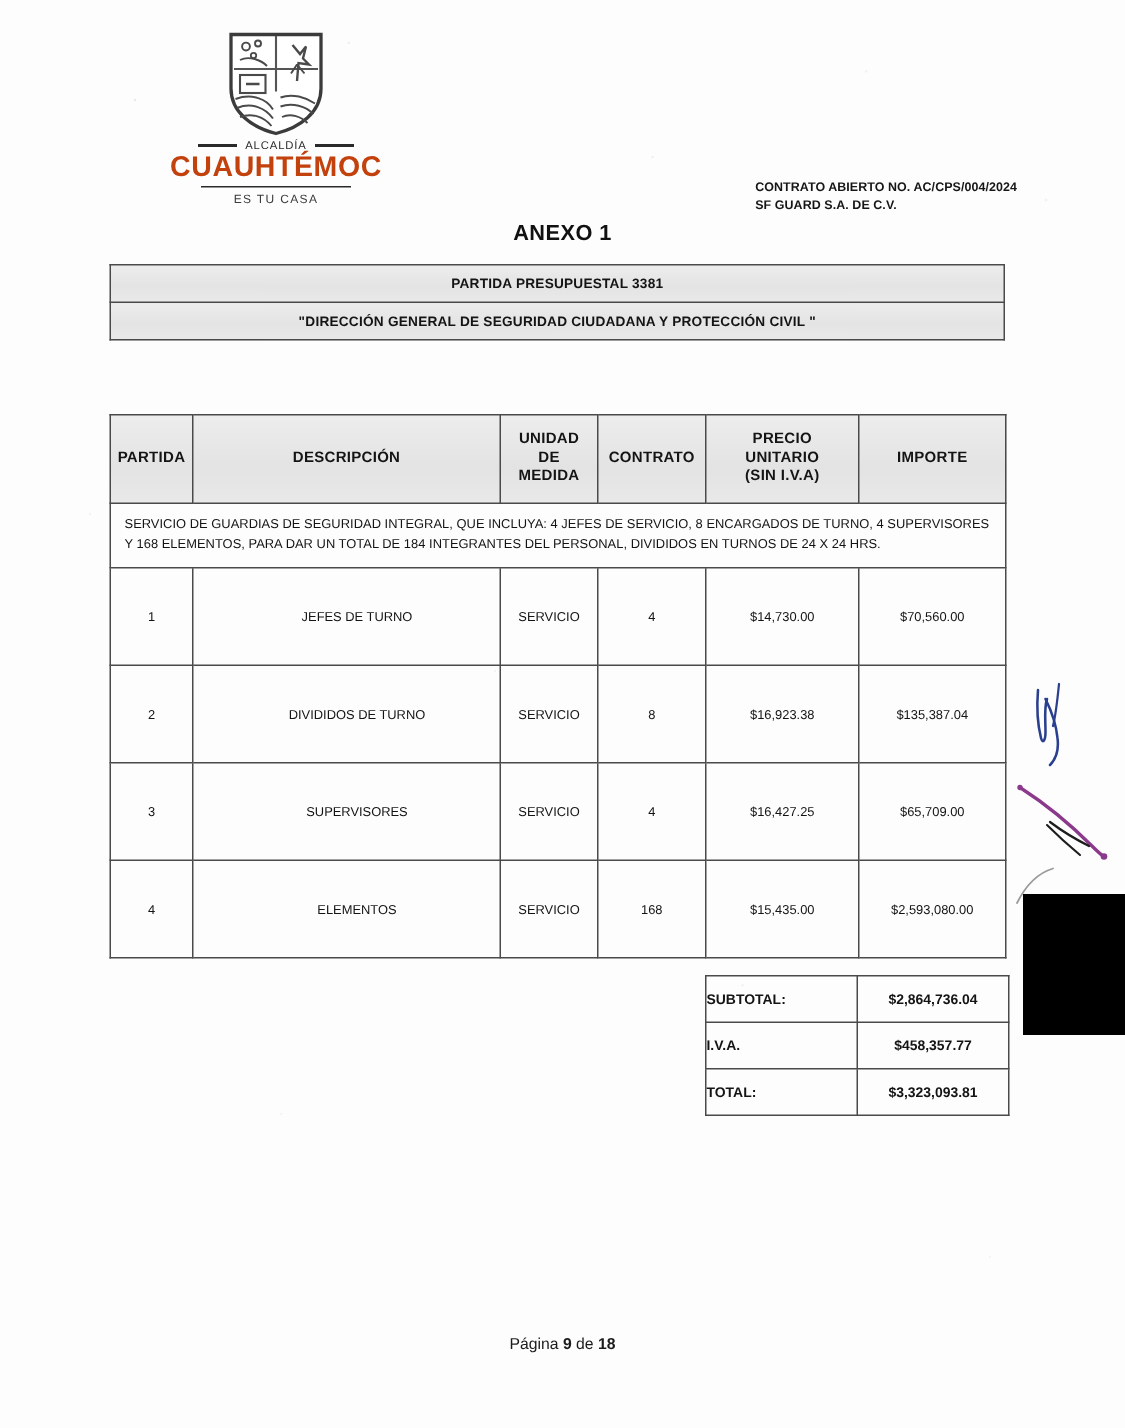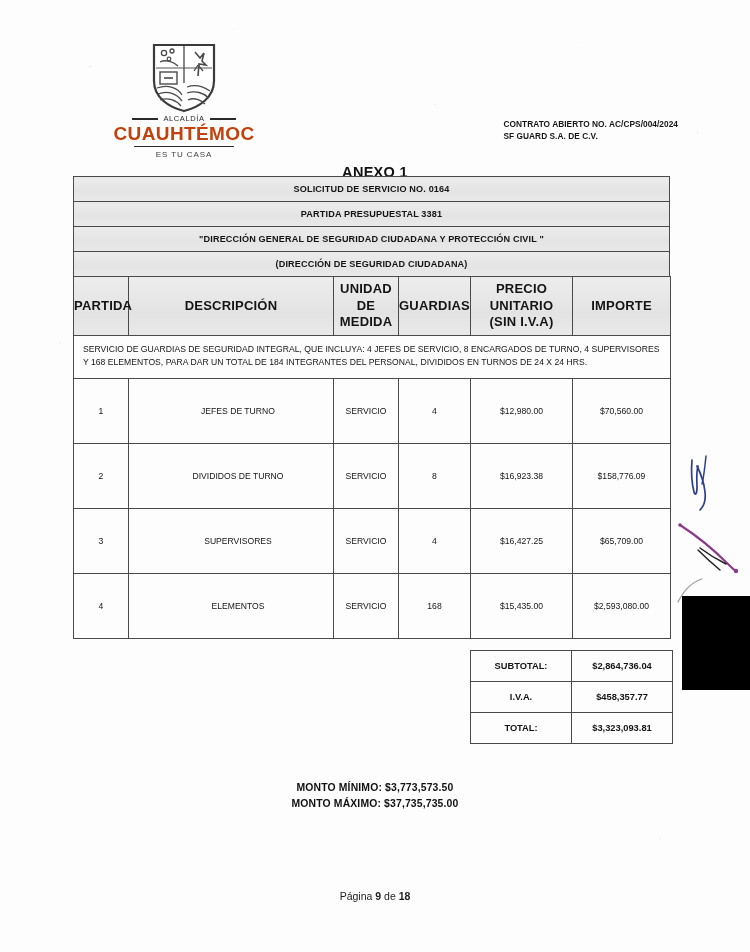--- a/index.html
+++ b/index.html
@@ -46,7 +46,7 @@
   .logo-block {
     position: absolute;
     left: 104px;
-    top: 43px;
+    top: 21px;
     width: 160px;
     text-align: center;
   }

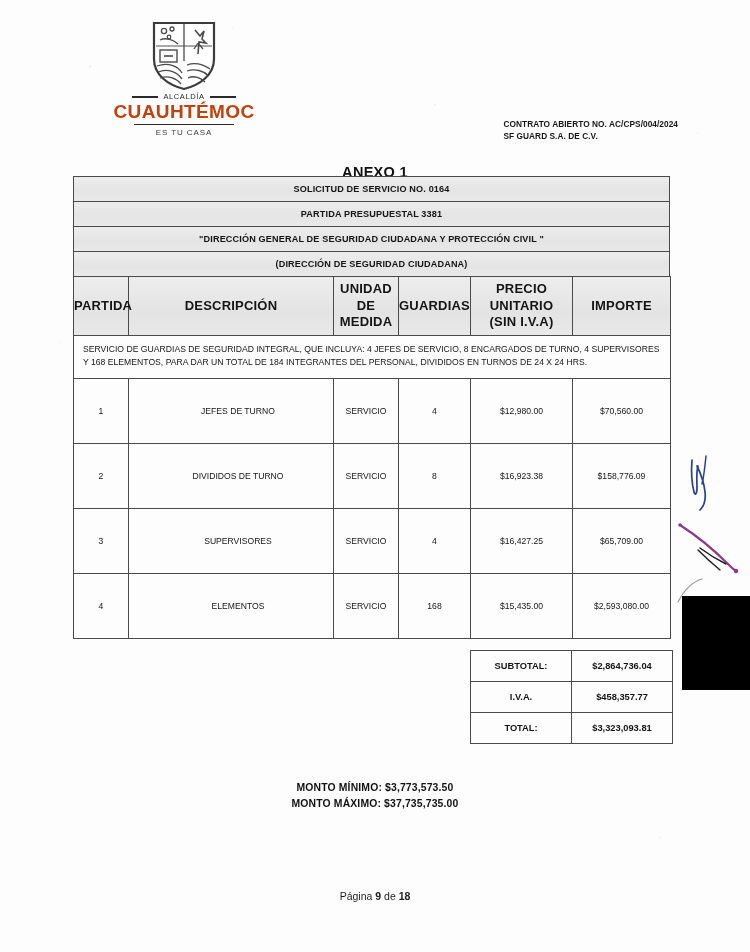--- a/index.html
+++ b/index.html
@@ -114,7 +114,6 @@
     font-weight: 700;
     letter-spacing: .3px;
     color: #111;
-    margin-top: 16px;
   }
 
   

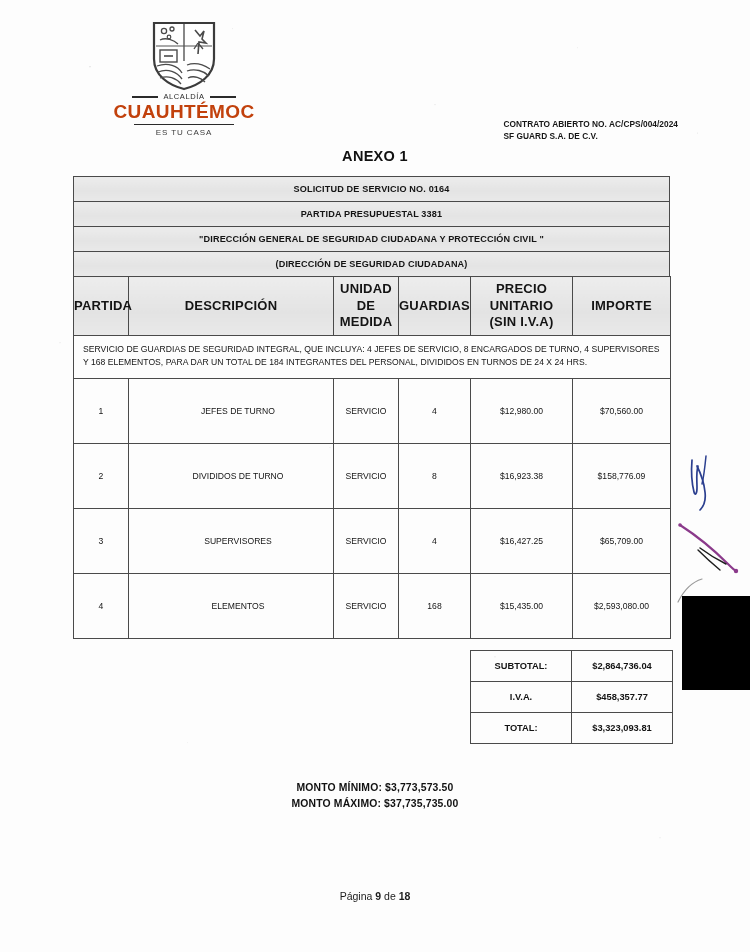--- a/index.html
+++ b/index.html
@@ -282,9 +282,6 @@
   <table class="tbl" id="banner-table">
     <tbody>
       <tr>
-        <td>SOLICITUD DE SERVICIO NO. 0164</td>
-      </tr>
-      <tr>
         <td>PARTIDA PRESUPUESTAL 3381</td>
       </tr>
       <tr>

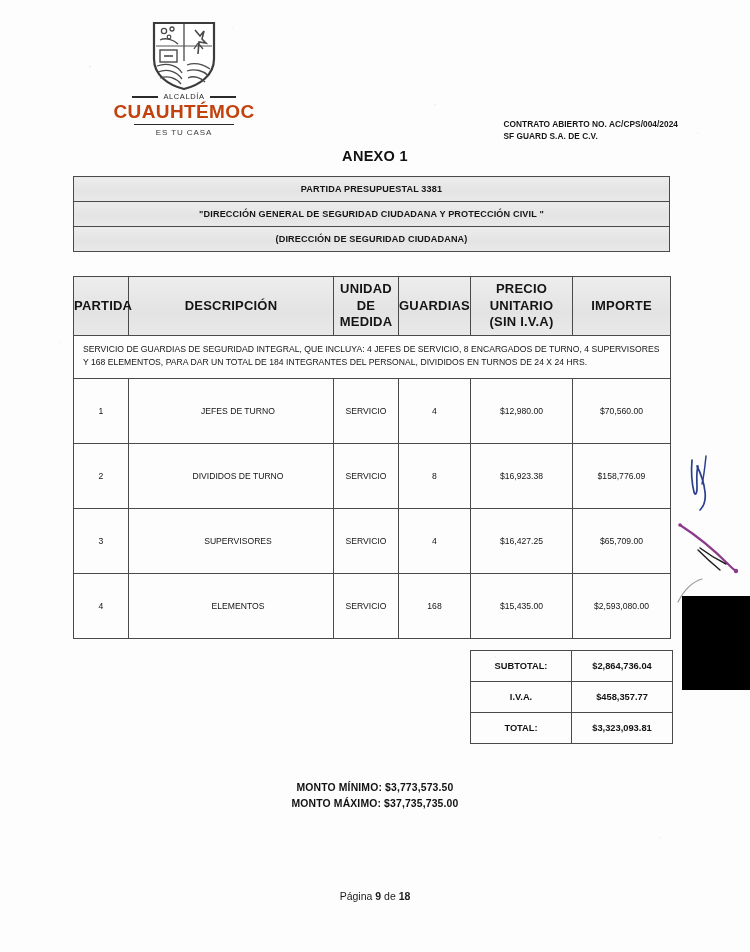--- a/index.html
+++ b/index.html
@@ -287,9 +287,6 @@
       <tr>
         <td>"DIRECCIÓN GENERAL DE SEGURIDAD CIUDADANA Y PROTECCIÓN CIVIL "</td>
       </tr>
-      <tr>
-        <td>(DIRECCIÓN DE SEGURIDAD CIUDADANA)</td>
-      </tr>
     </tbody>
   </table>
 

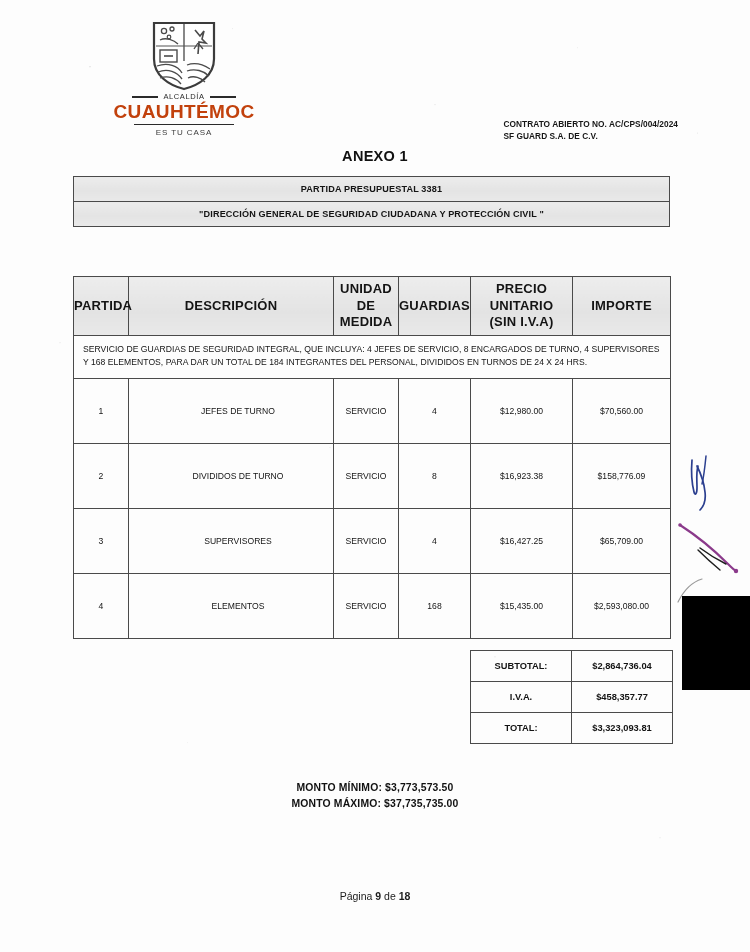--- a/index.html
+++ b/index.html
@@ -158,7 +158,7 @@
   #main-table thead td {
     height: 58px;
     font-weight: 700;
-    font-size: 13px;
+    font-size: 10px;
     letter-spacing: .2px;
     line-height: 1.28;
     background: #e9e9e9;

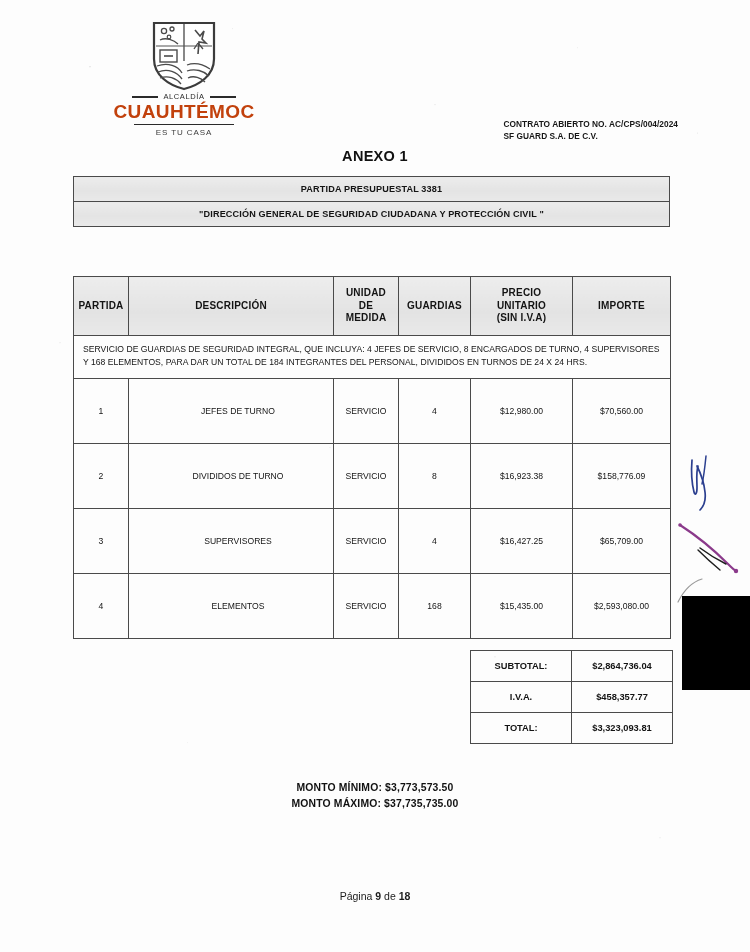--- a/index.html
+++ b/index.html
@@ -308,7 +308,7 @@
           <span>DE</span><br>
           <span>MEDIDA</span>
         </td>
-        <td>GUARDIAS</td>
+        <td>CONTRATO</td>
         <td>
           <span>PRECIO</span><br>
           <span>UNITARIO</span><br>

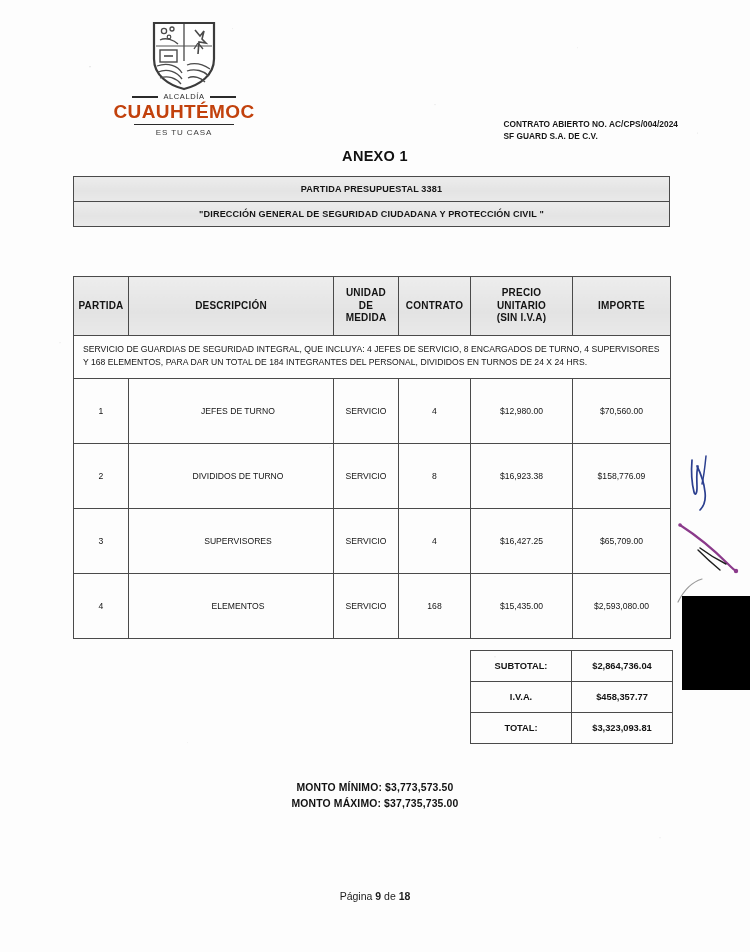--- a/index.html
+++ b/index.html
@@ -326,7 +326,7 @@
         <td class="row-cell cell-desc-left">JEFES DE TURNO</td>
         <td class="row-cell">SERVICIO</td>
         <td class="row-cell">4</td>
-        <td class="row-cell">$12,980.00</td>
+        <td class="row-cell">$14,730.00</td>
         <td class="row-cell">$70,560.00</td>
       </tr>
       <tr>

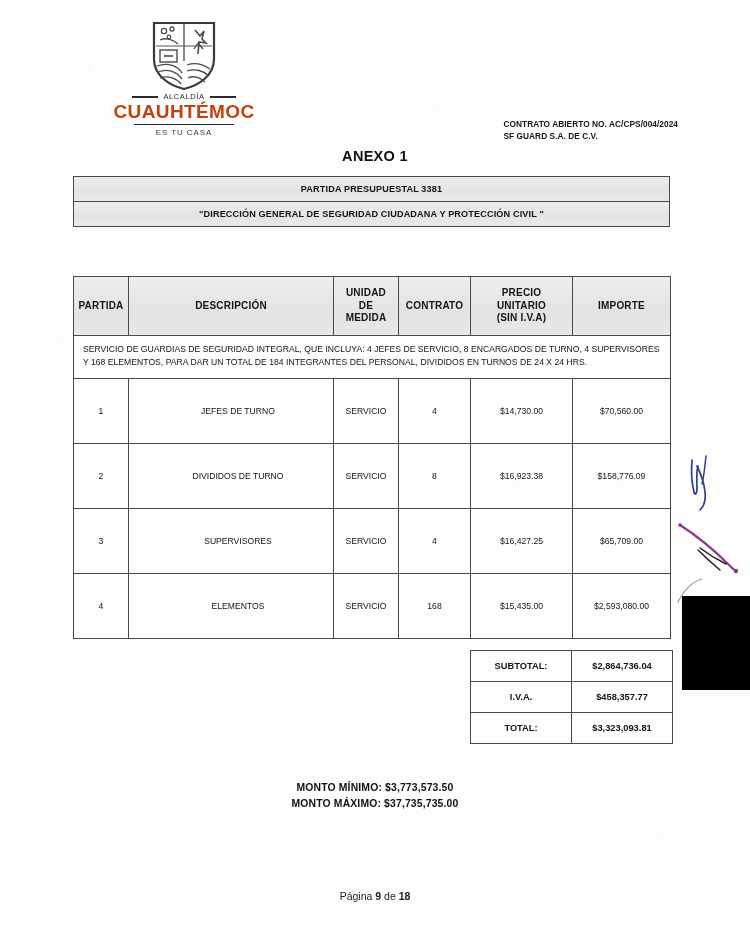--- a/index.html
+++ b/index.html
@@ -335,7 +335,7 @@
         <td class="row-cell">SERVICIO</td>
         <td class="row-cell">8</td>
         <td class="row-cell">$16,923.38</td>
-        <td class="row-cell">$158,776.09</td>
+        <td class="row-cell">$135,387.04</td>
       </tr>
       <tr>
         <td class="row-cell">3</td>

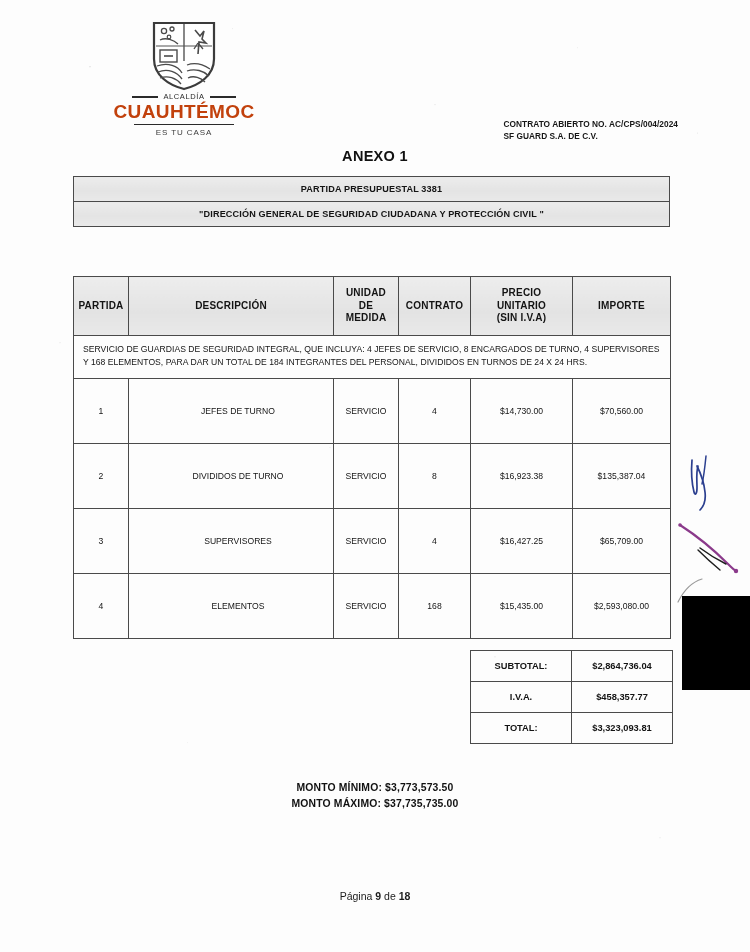--- a/index.html
+++ b/index.html
@@ -190,7 +190,6 @@
   }
   .tot-label {
     width: 100px;
-    text-align: center;
     margin-left: 27px;
   }
   .tot-value {

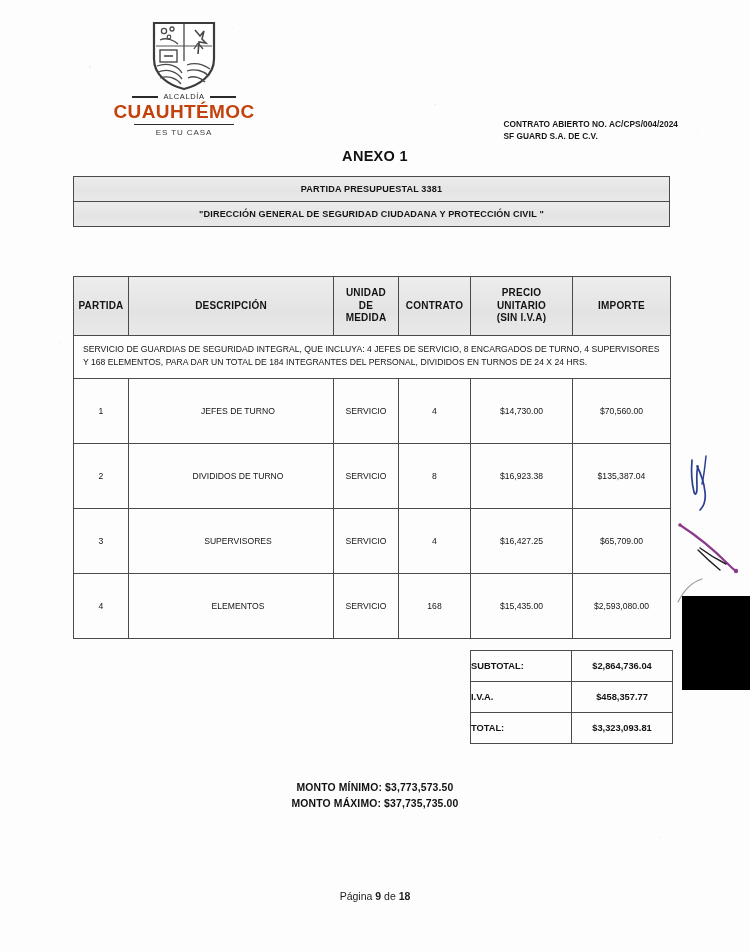--- a/index.html
+++ b/index.html
@@ -372,10 +372,6 @@
     </tbody>
   </table>
 
-  <div class="montos">
-    <div>MONTO MÍNIMO: $3,773,573.50</div>
-    <div>MONTO MÁXIMO: $37,735,735.00</div>
-  </div>
 
   <div class="footer">
     <span>Página</span>

